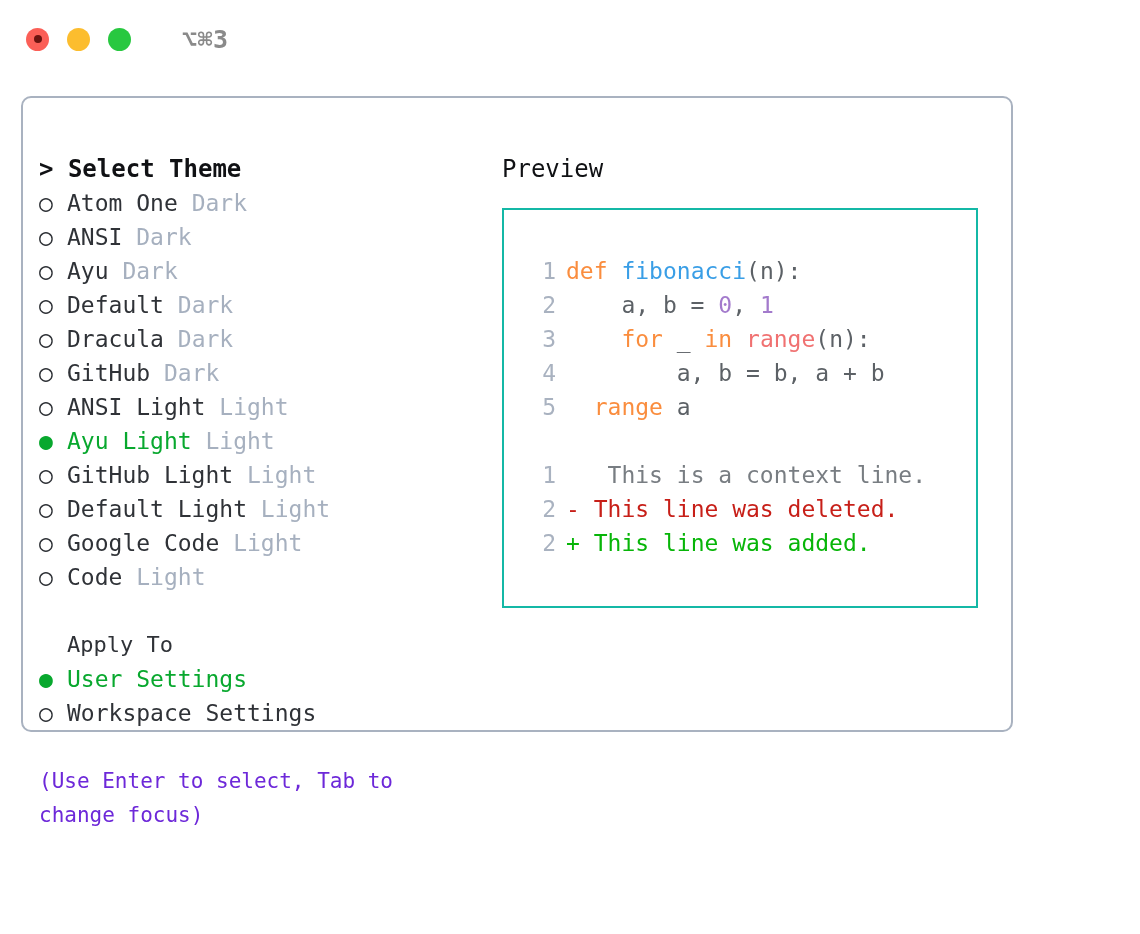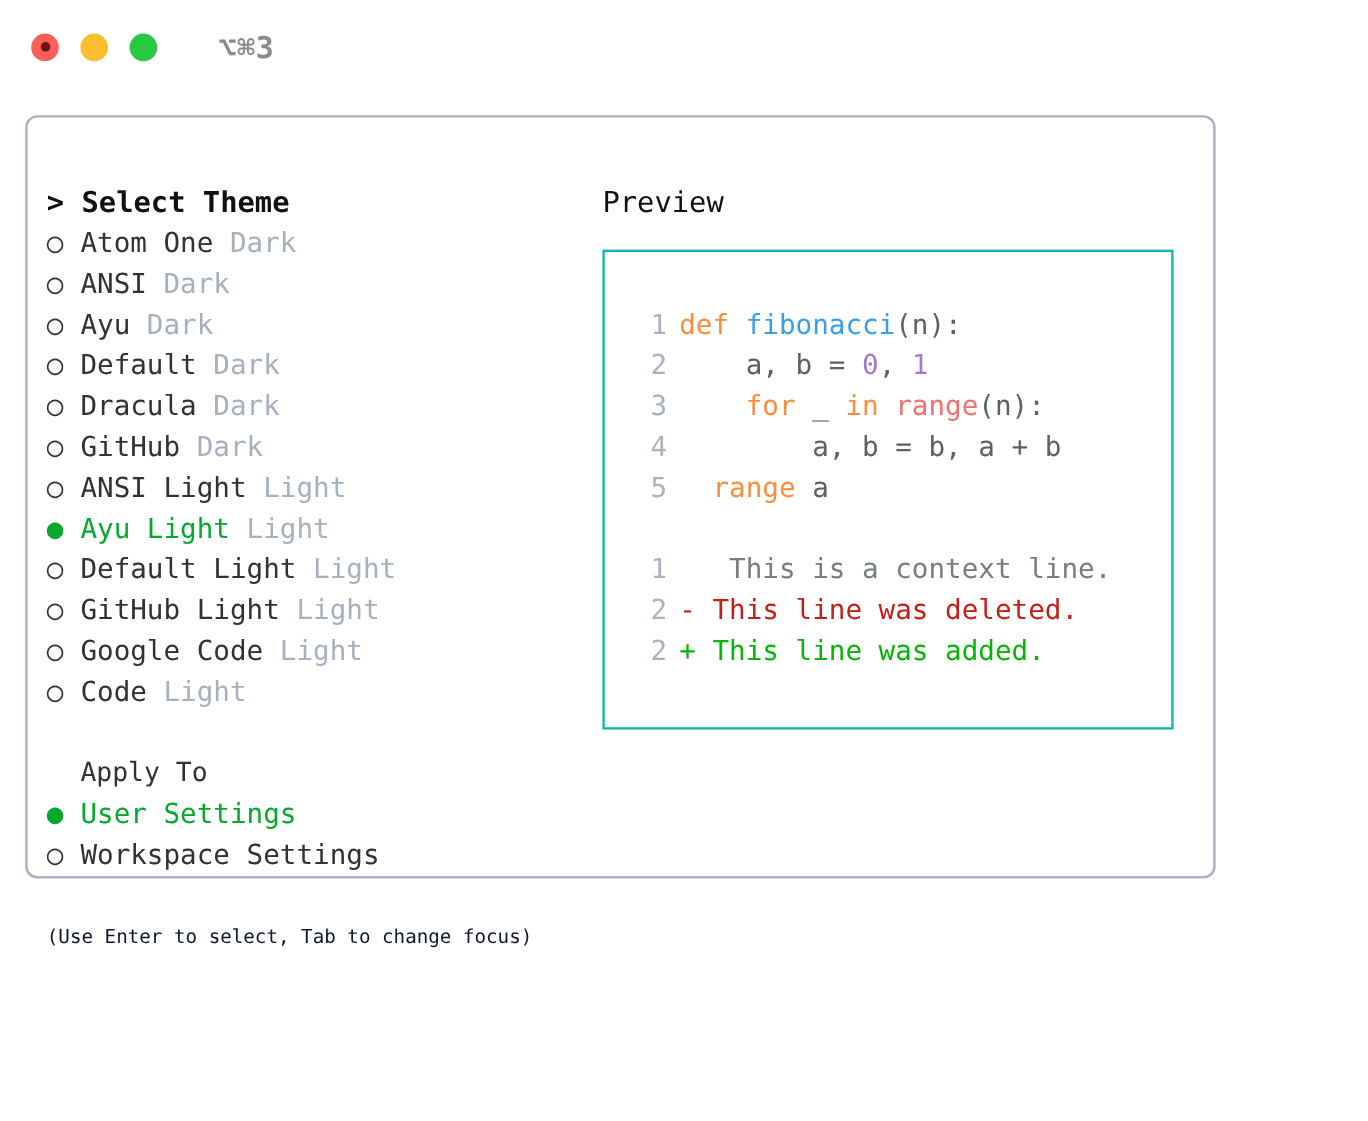--- a/index.html
+++ b/index.html
@@ -215,8 +215,8 @@
             <div class="opt-row"><span class="marker">○</span><span class="opt-name">GitHub</span><span class="opt-kind"> Dark</span></div>
             <div class="opt-row"><span class="marker">○</span><span class="opt-name">ANSI Light</span><span class="opt-kind"> Light</span></div>
             <div class="opt-row selected"><span class="marker on">●</span><span class="opt-name">Ayu Light</span><span class="opt-kind"> Light</span></div>
+            <div class="opt-row"><span class="marker">○</span><span class="opt-name">GitHub Light</span><span class="opt-kind"> Light</span></div>
             <div class="opt-row"><span class="marker">○</span><span class="opt-name">Default Light</span><span class="opt-kind"> Light</span></div>
-            <div class="opt-row"><span class="marker">○</span><span class="opt-name">GitHub Light</span><span class="opt-kind"> Light</span></div>
             <div class="opt-row"><span class="marker">○</span><span class="opt-name">Google Code</span><span class="opt-kind"> Light</span></div>
             <div class="opt-row"><span class="marker">○</span><span class="opt-name">Code</span><span class="opt-kind"> Light</span></div>
           </div>

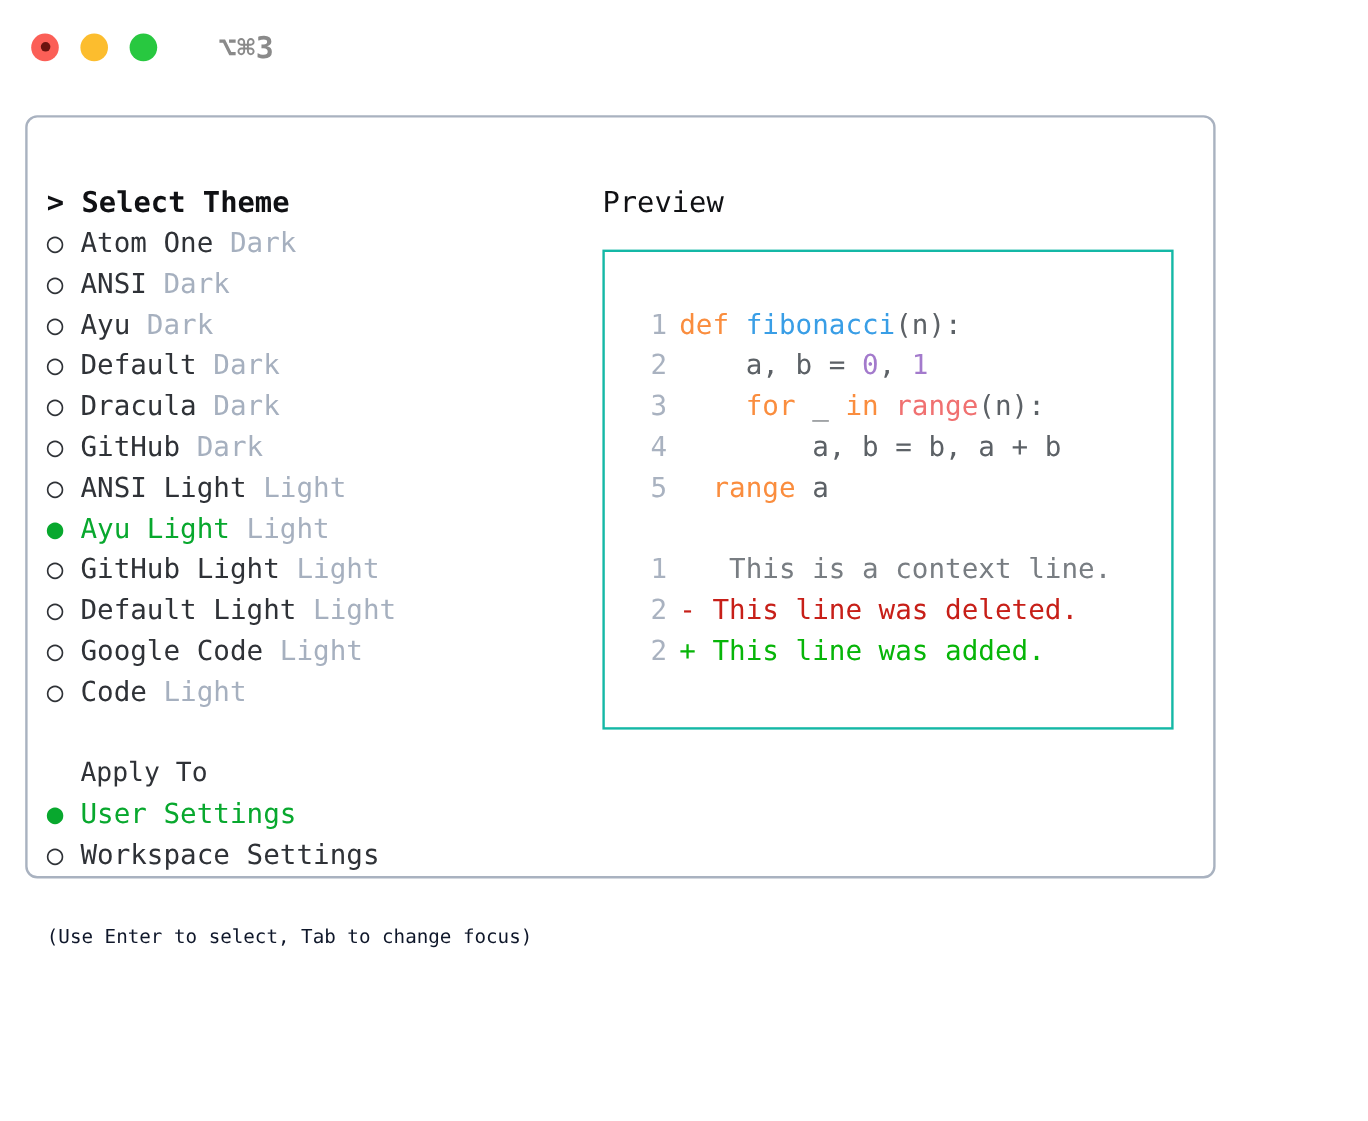--- a/index.html
+++ b/index.html
@@ -136,9 +136,9 @@
 
   .hint {
     margin-top: 34px;
-    font-size: 16px;
-    line-height: 34px;
-    color: #0f172a;
+    font-size: 21px;
+    line-height: 34px;
+    color: #6d28d9;
     width: 420px;
   }
 

